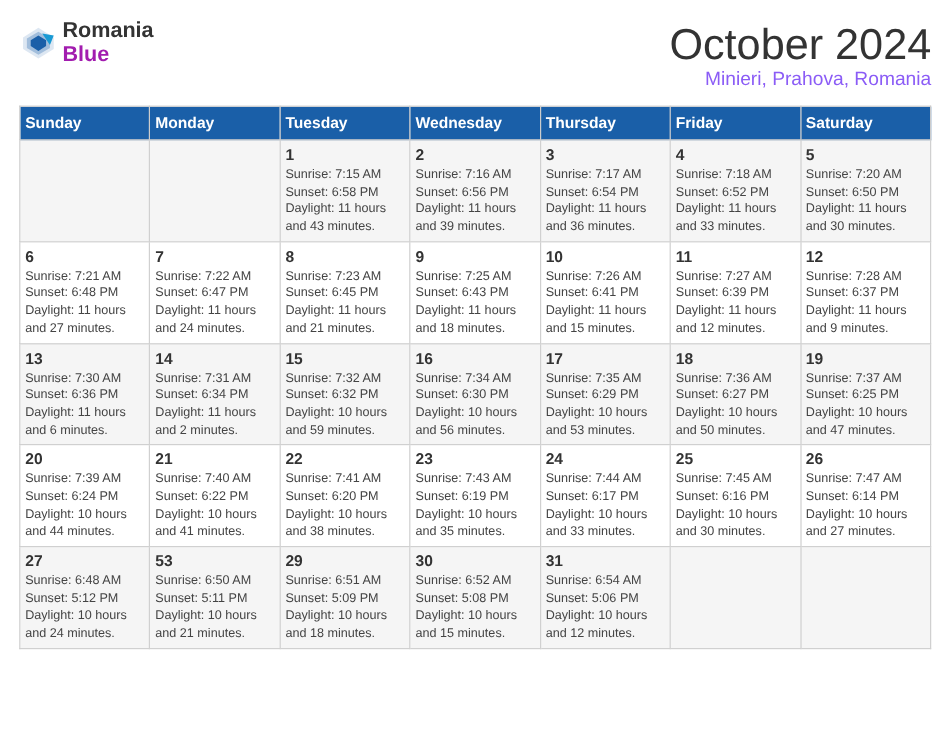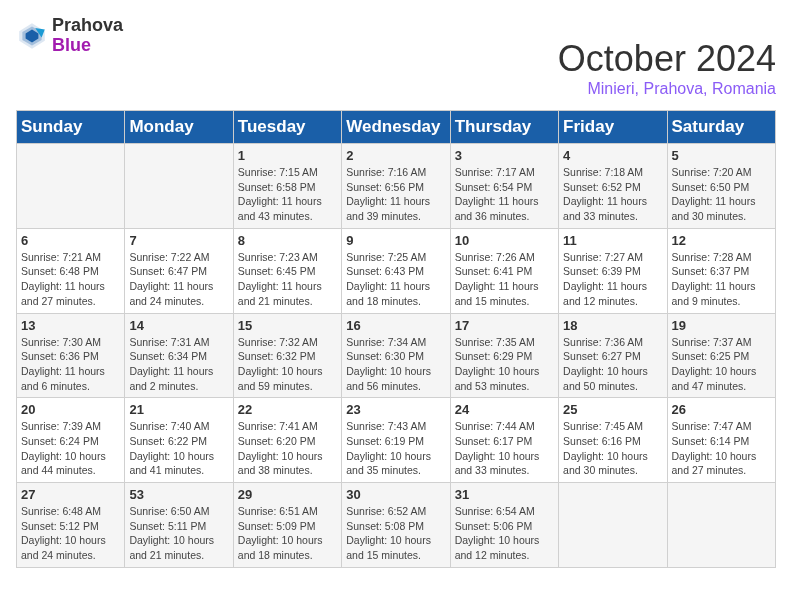--- a/index.html
+++ b/index.html
@@ -100,7 +100,7 @@
       <polygon points="24,10 36,12 32,22" fill="#1a9ad4"></polygon>
     </svg>
     <div class="logo-text">
-      <div><span class="general">Prahova</span></div>
+      <div><span class="general">Romania</span></div>
       <div><span class="blue">Blue</span></div>
     </div>
   </div>

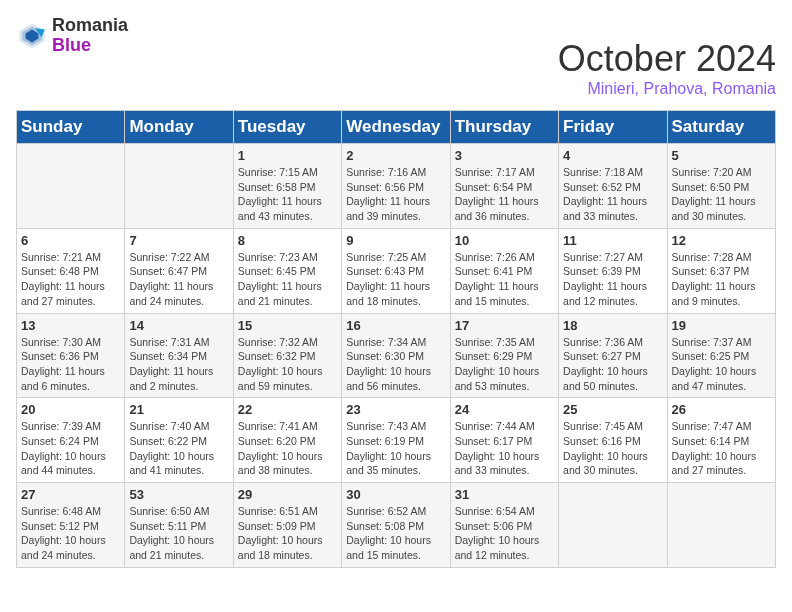--- a/index.html
+++ b/index.html
@@ -39,7 +39,6 @@
       font-size: 36px;
       font-weight: normal;
       color: #333;
-      margin-top: 22px;
     }
     .location {
       font-size: 16px;

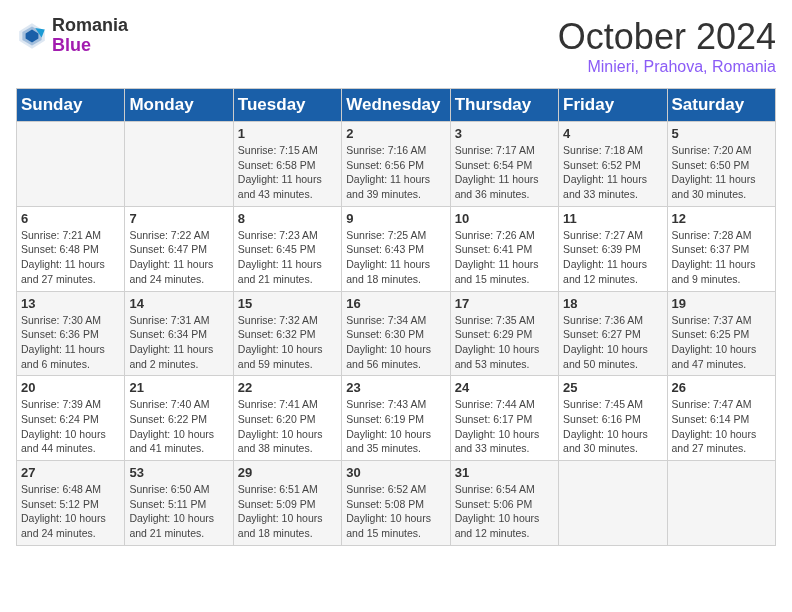--- a/index.html
+++ b/index.html
@@ -55,7 +55,7 @@
       padding: 6px 4px;
       text-align: left;
       font-weight: bold;
-      font-size: 17px;
+      font-size: 13px;
       border: 1px solid #ccc;
     }
     tbody tr td {

